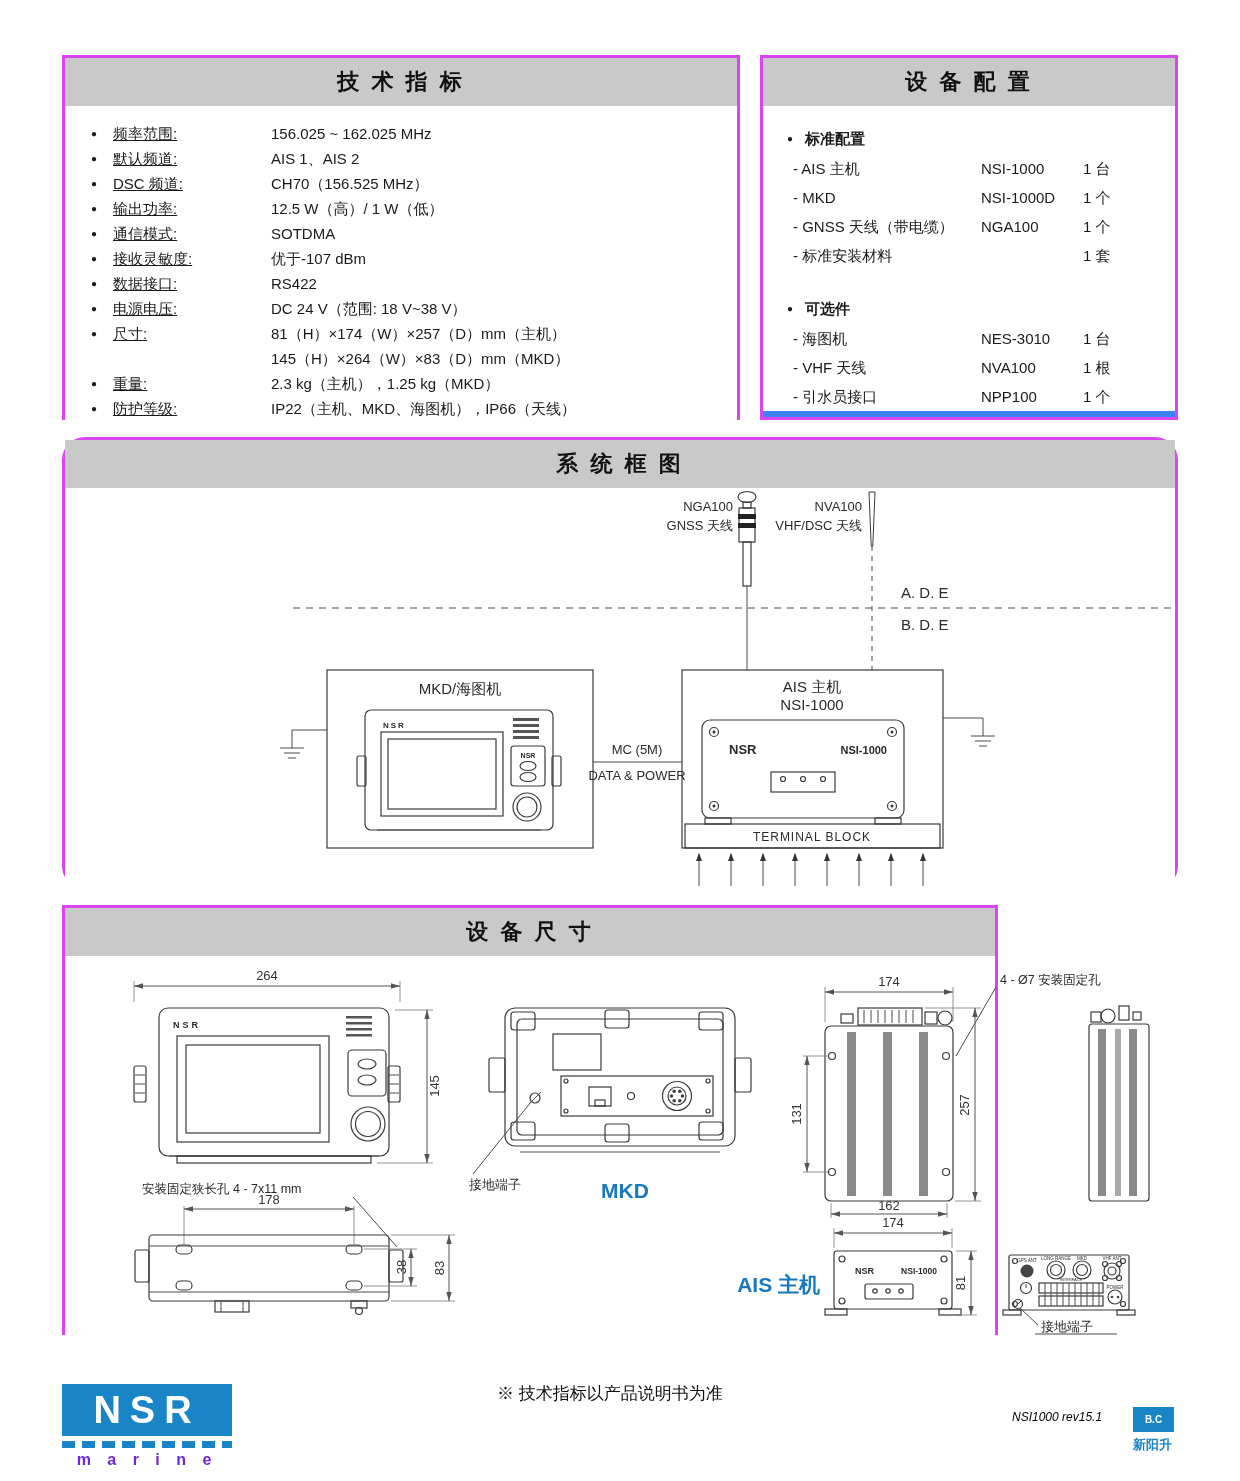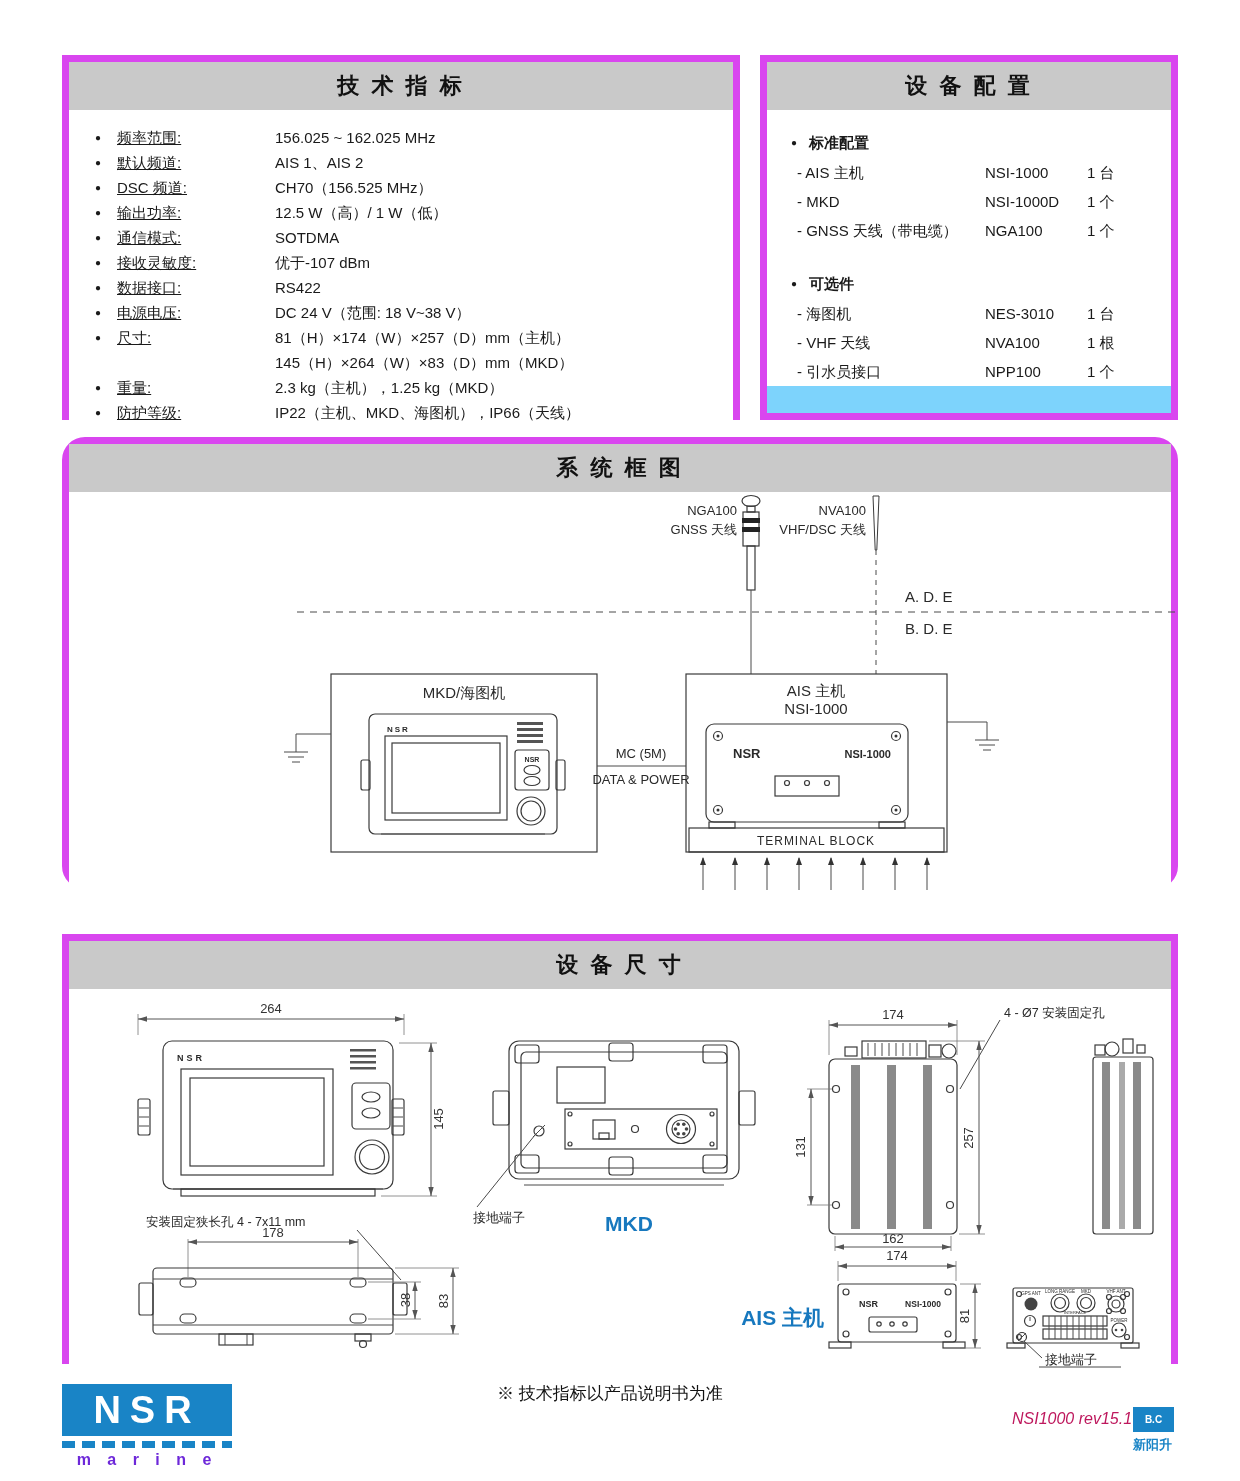--- a/index.html
+++ b/index.html
@@ -4,7 +4,7 @@
 <style>
   * { margin:0; padding:0; box-sizing:border-box; }
   html,body { width:1240px; height:1481px; background:#fff; font-family:"Liberation Sans",sans-serif; color:#1a1a1a; overflow:hidden; position:relative; }
-  .panel { position:absolute; border:7px solid #d946ef; background:#7dd3fc; }
+  .panel { position:absolute; border:3px solid #d946ef; background:#3b82f6; }
   .panel-header { height:48px; line-height:48px; background:#c9c9c9; text-align:center; font-size:22px; font-weight:bold; letter-spacing:3px; color:#111; }
   .panel-body { position:relative; background:#fff; }
 

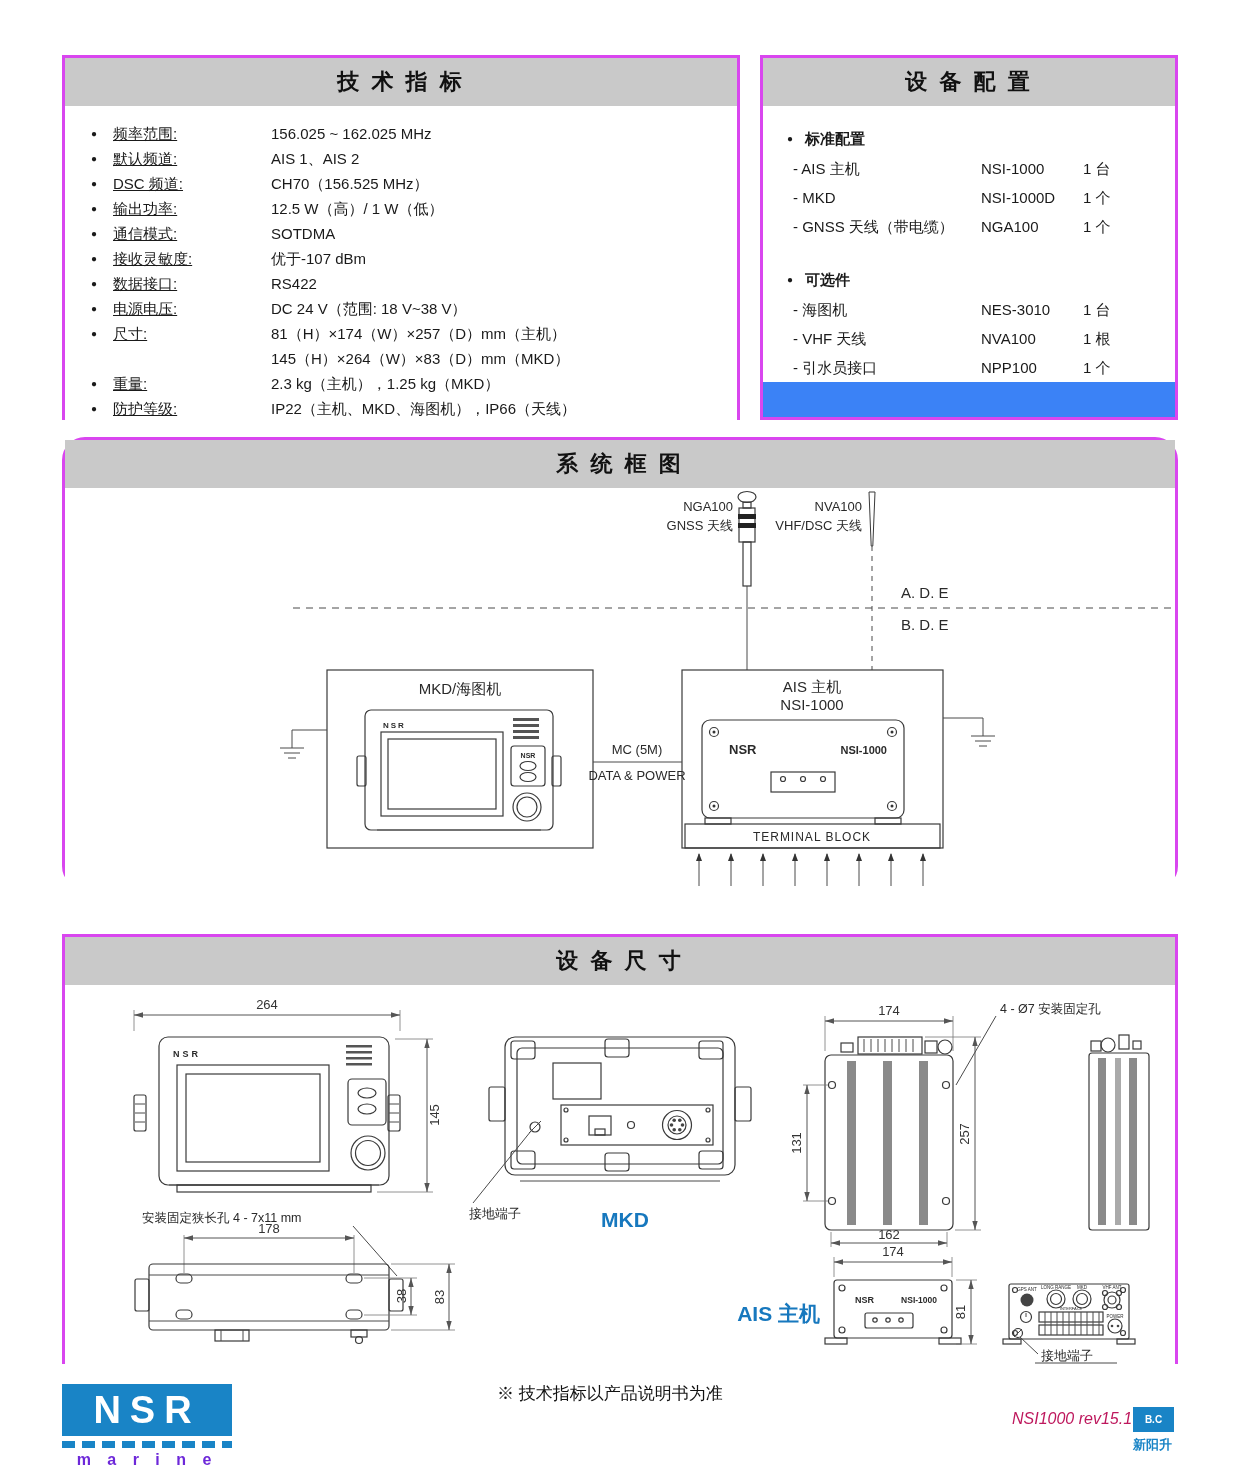--- a/index.html
+++ b/index.html
@@ -141,6 +141,11 @@
         <span class="cfg-name">- GNSS 天线（带电缆）</span>
         <span class="cfg-model">NGA100</span>
         <span class="cfg-qty">1 个</span>
+      </div>
+    <div class="cfg-item">
+        <span class="cfg-name">- 标准安装材料</span>
+        <span class="cfg-model"></span>
+        <span class="cfg-qty">1 套</span>
       </div>
     <div class="cfg-gap"></div>
     <div class="cfg-heading">

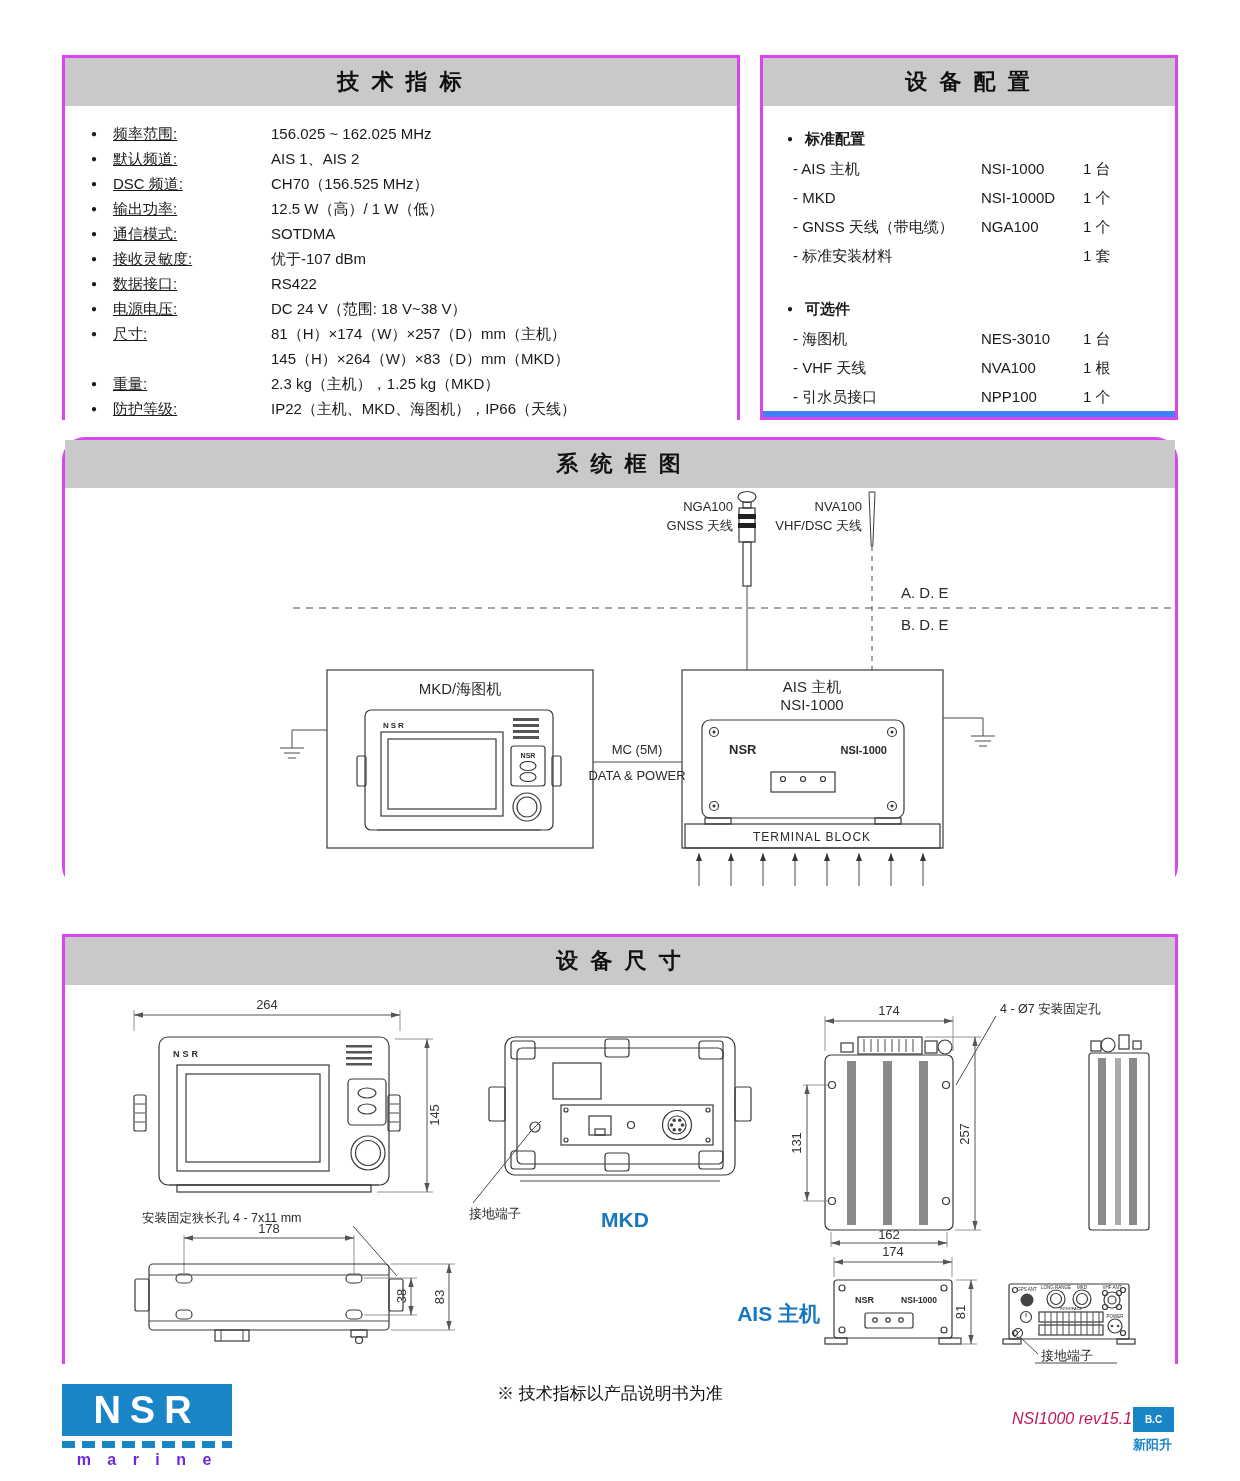--- a/index.html
+++ b/index.html
@@ -29,7 +29,7 @@
 
   
   #diagram { left:62px; top:437px; width:1116px; height:452px;border-radius:23px; }
-  #dims { left:62px; top:934px; width:1116px; height:430px; }
+  #dims { left:62px; top:905px; width:936px; height:430px; }
   svg { display:block; }
   svg text { font-family:"Liberation Sans",sans-serif; fill:#2a2a2a; }
   .ln { fill:none; stroke:#3a3a3a; stroke-width:1.2; }

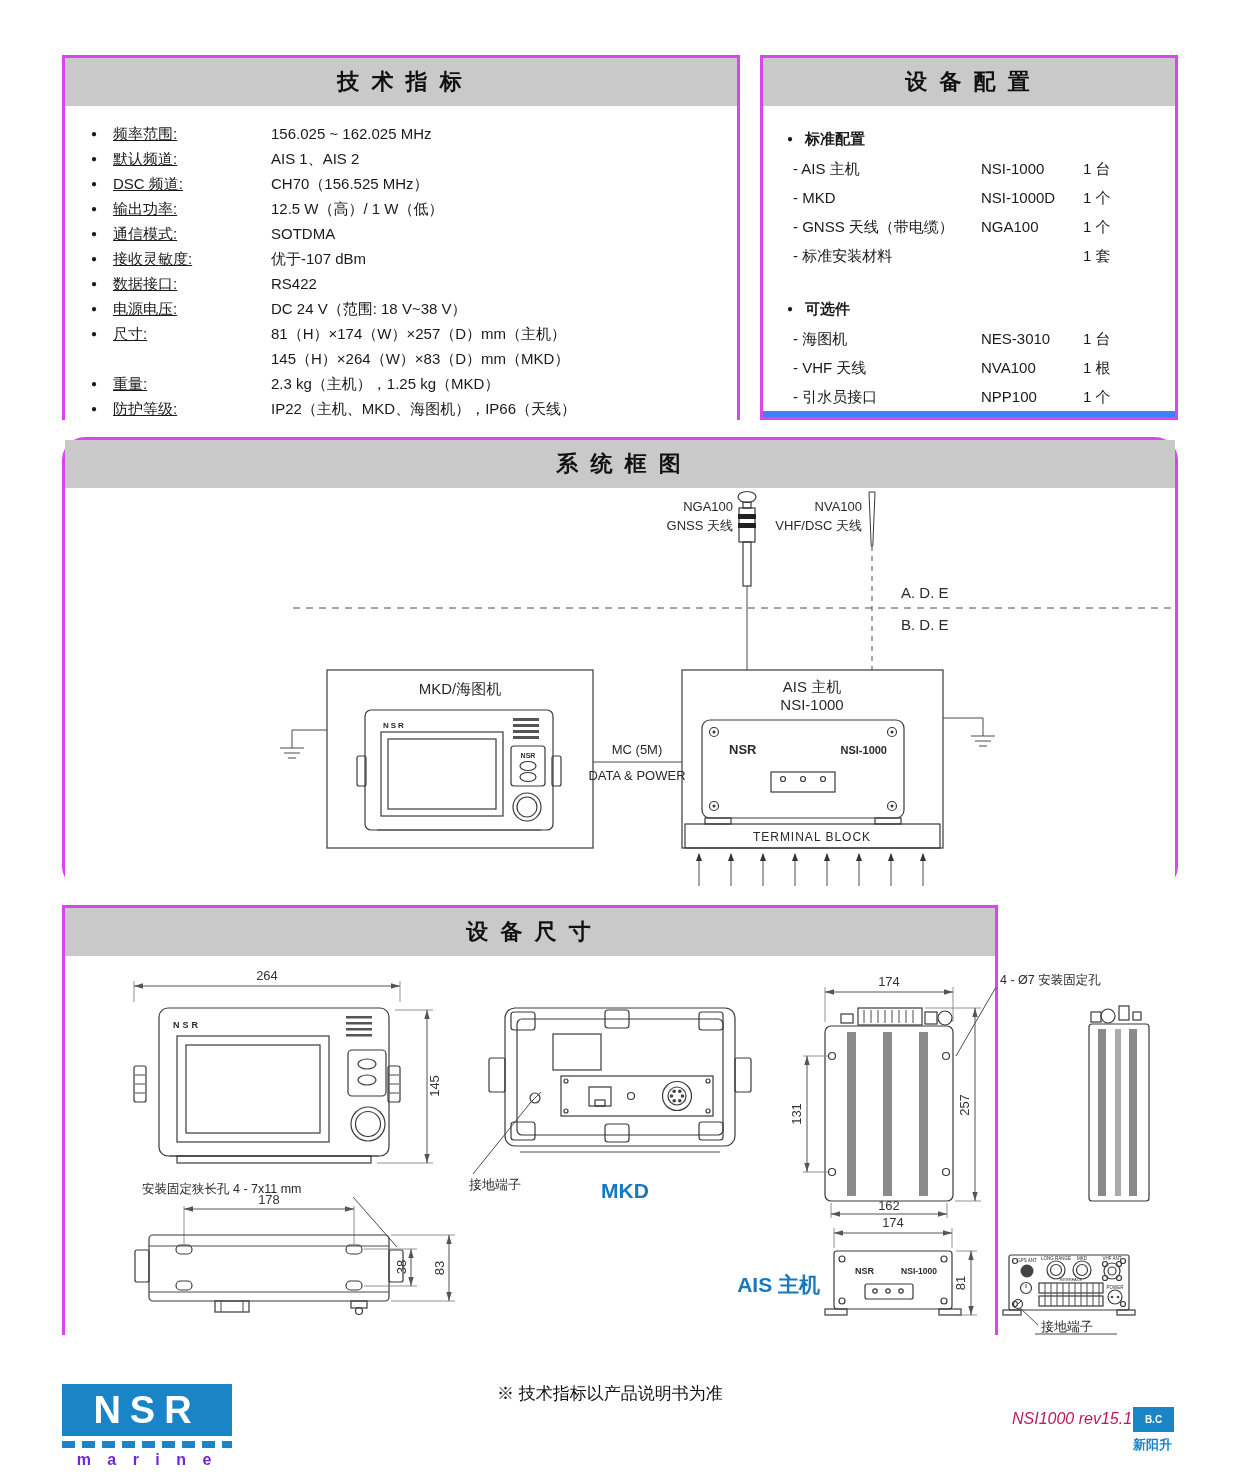--- a/index.html
+++ b/index.html
@@ -47,7 +47,7 @@
   .logo-dash { margin-top:5px; height:7px; background:repeating-linear-gradient(90deg,#1984c6 0 13px, transparent 13px 20px); }
   .logo-sub { color:#6d28d9; font-weight:bold; font-size:16px; letter-spacing:6px; margin-top:3px; text-align:center; white-space:nowrap; }
   .note { position:absolute; left:497px; top:2px; font-size:17px; color:#111; }
-  .rev { position:absolute; left:1012px; top:30px; font-size:16px; font-style:italic; color:#be185d; }
+  .rev { position:absolute; left:1012px; top:30px; font-size:12px; font-style:italic; color:#000000; }
   .badge { position:absolute; left:1133px; top:27px; width:41px; height:25px; background:#1984c6; color:#fff; font-weight:bold; font-size:10px; text-align:center; line-height:25px; }
   .company { position:absolute; left:1133px; top:56px; color:#1984c6; font-weight:bold; font-size:13px; }
 </style>

